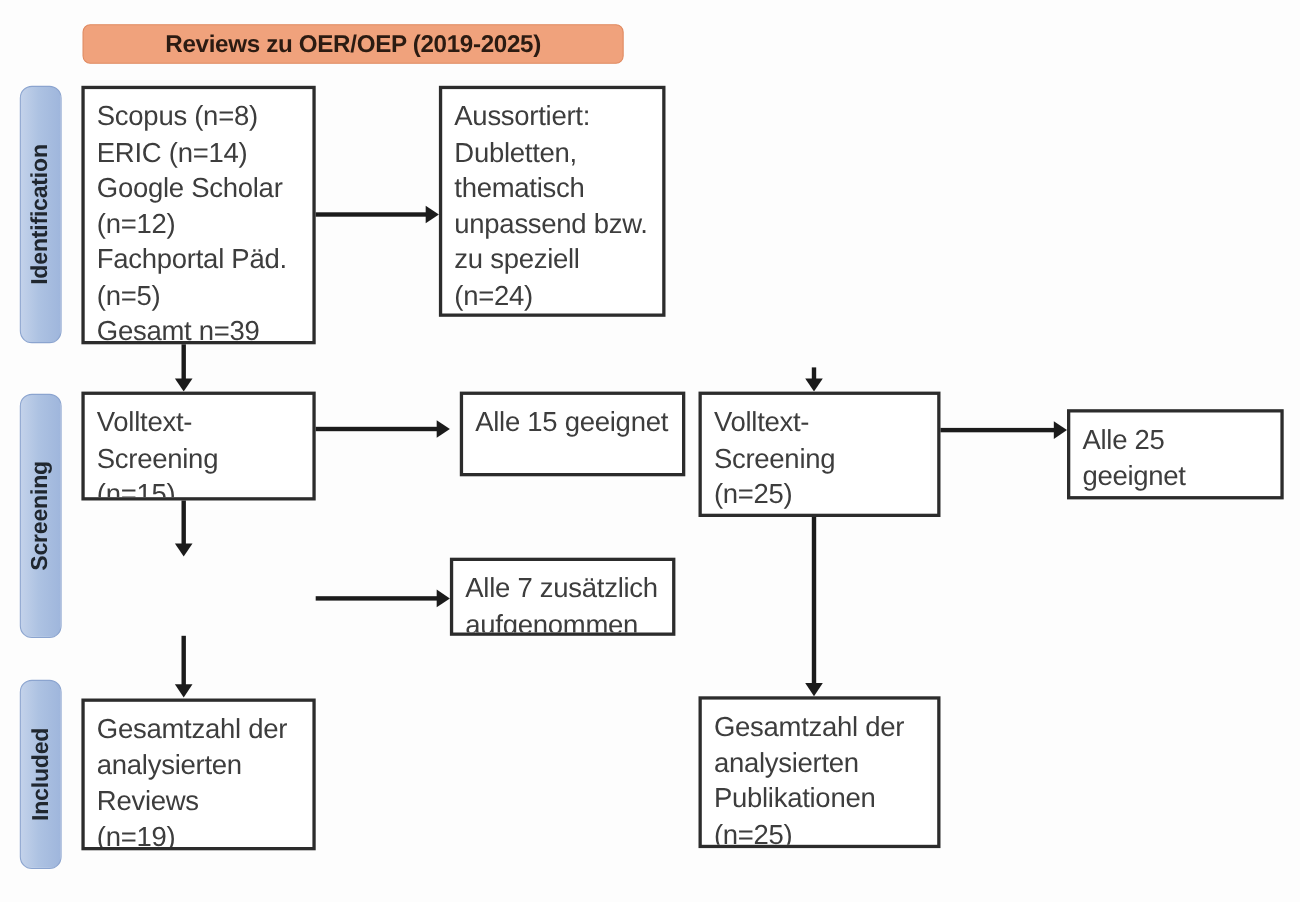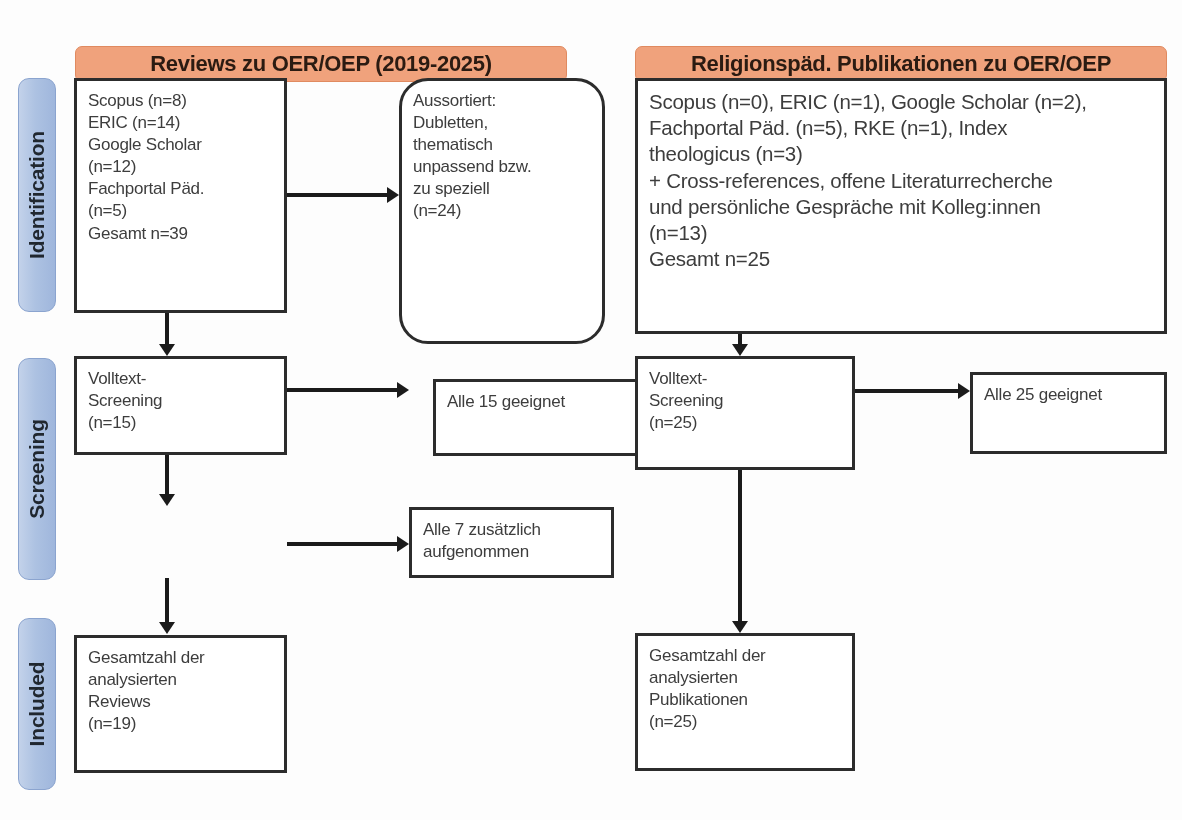--- a/index.html
+++ b/index.html
@@ -52,7 +52,6 @@
     font-weight: bold;
     color: #2b1b12;
     letter-spacing: -0.3px;
-    margin-top: 24px;
   }
 
   

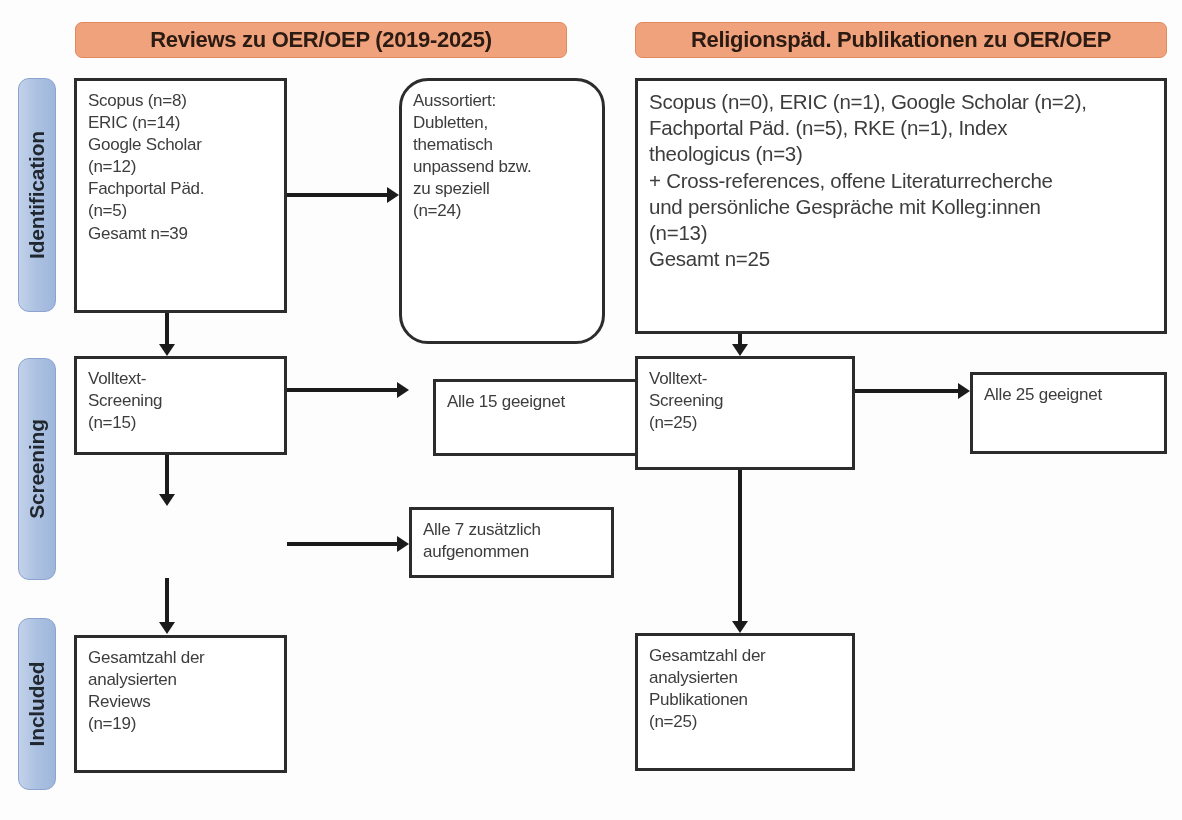--- a/index.html
+++ b/index.html
@@ -115,7 +115,6 @@
 
   <div class="col-header" style="left:75px; top:22px; width:492px; height:36px;">Reviews zu OER/OEP (2019-2025)</div>
 
-  <div class="col-header" style="left:635px; top:22px; width:532px; height:36px;">Religionspäd. Publikationen zu OER/OEP</div>
 
   <div class="flow-box" style="left:74px; top:78px; width:213px; height:235px;">Scopus (n=8)
 ERIC (n=14)

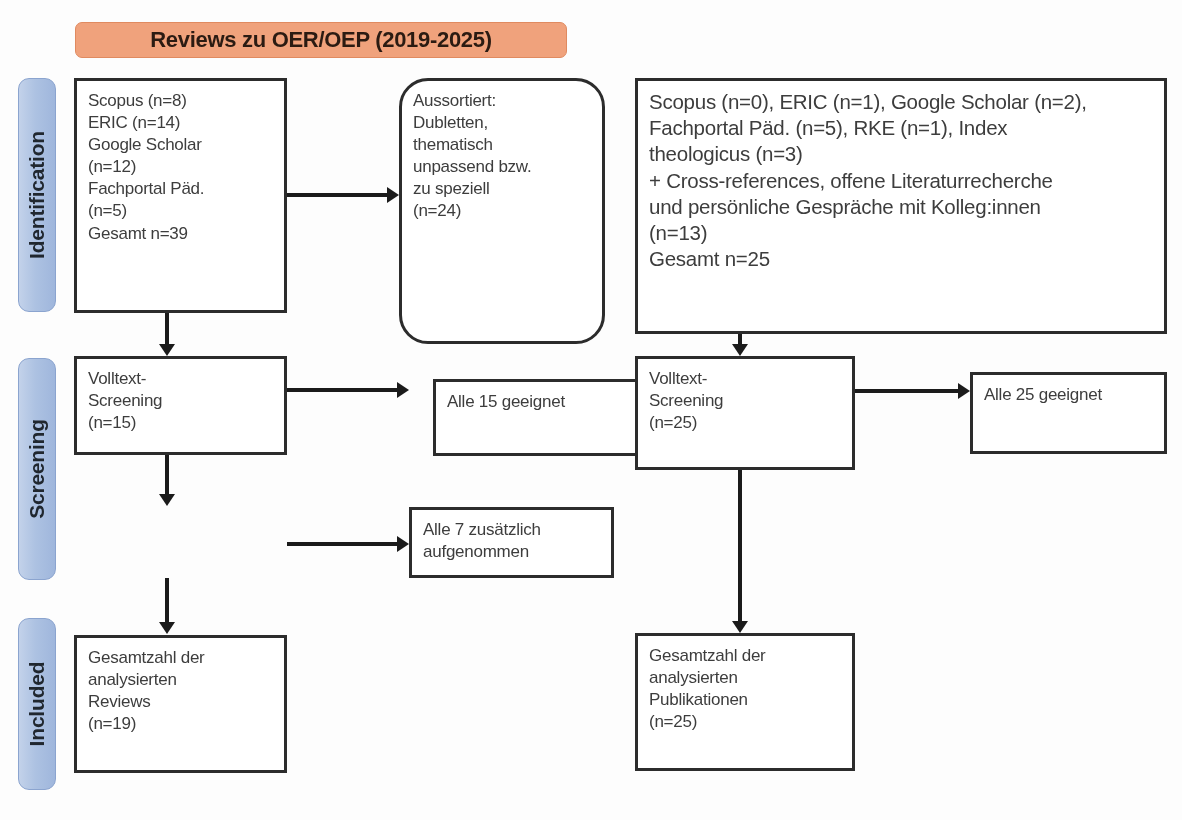--- a/index.html
+++ b/index.html
@@ -61,7 +61,7 @@
     border: 3px solid #2c2c2c;
     box-sizing: border-box;
     padding: 9px 8px 6px 11px;
-    font-size: 17px;
+    font-size: 25px;
     line-height: 1.30;
     color: #3d3d3d;
     letter-spacing: -0.25px;

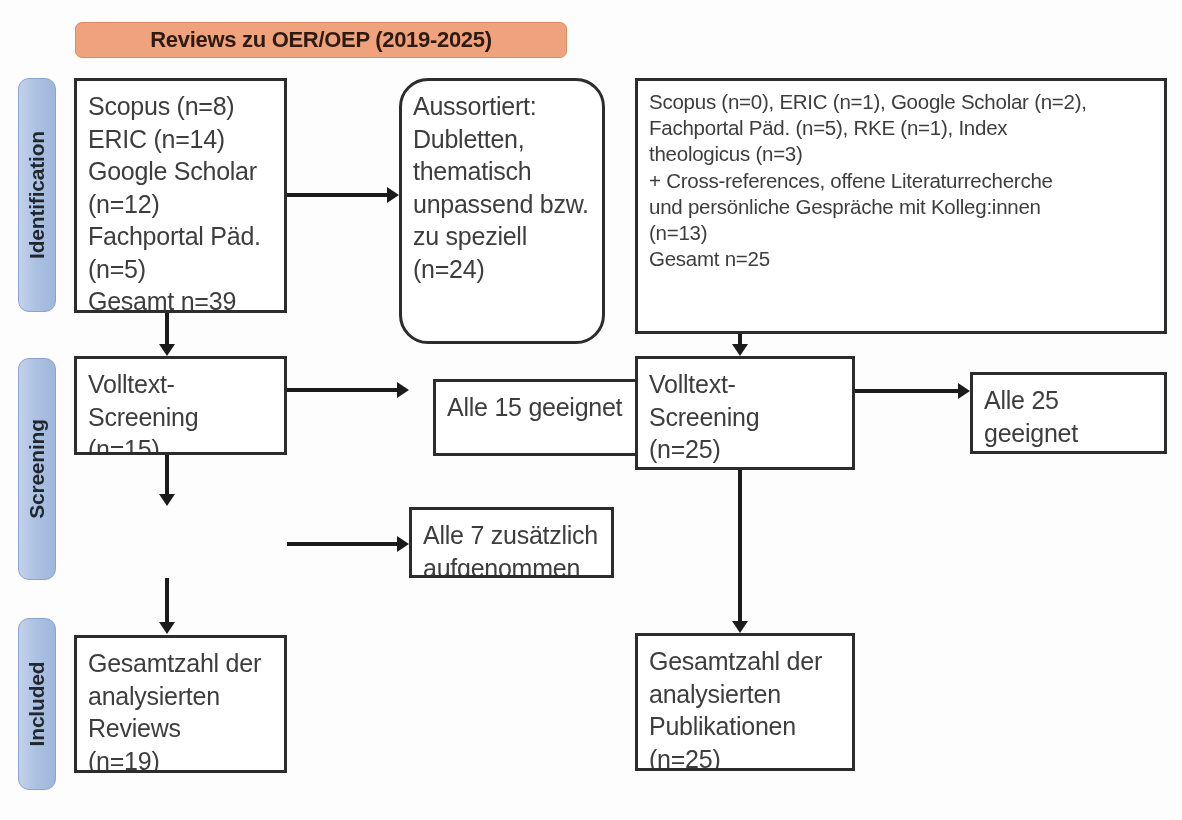--- a/index.html
+++ b/index.html
@@ -124,7 +124,7 @@
 (n=5)
 Gesamt n=39</div>
 
-  <div class="flow-box" style="left:399px; top:78px; width:206px; height:266px;border-radius:29px;">Aussortiert:
+  <div class="flow-box" style="left:399px; top:78px; width:206px; height:210px;">Aussortiert:
 Dubletten,
 thematisch
 unpassend bzw.

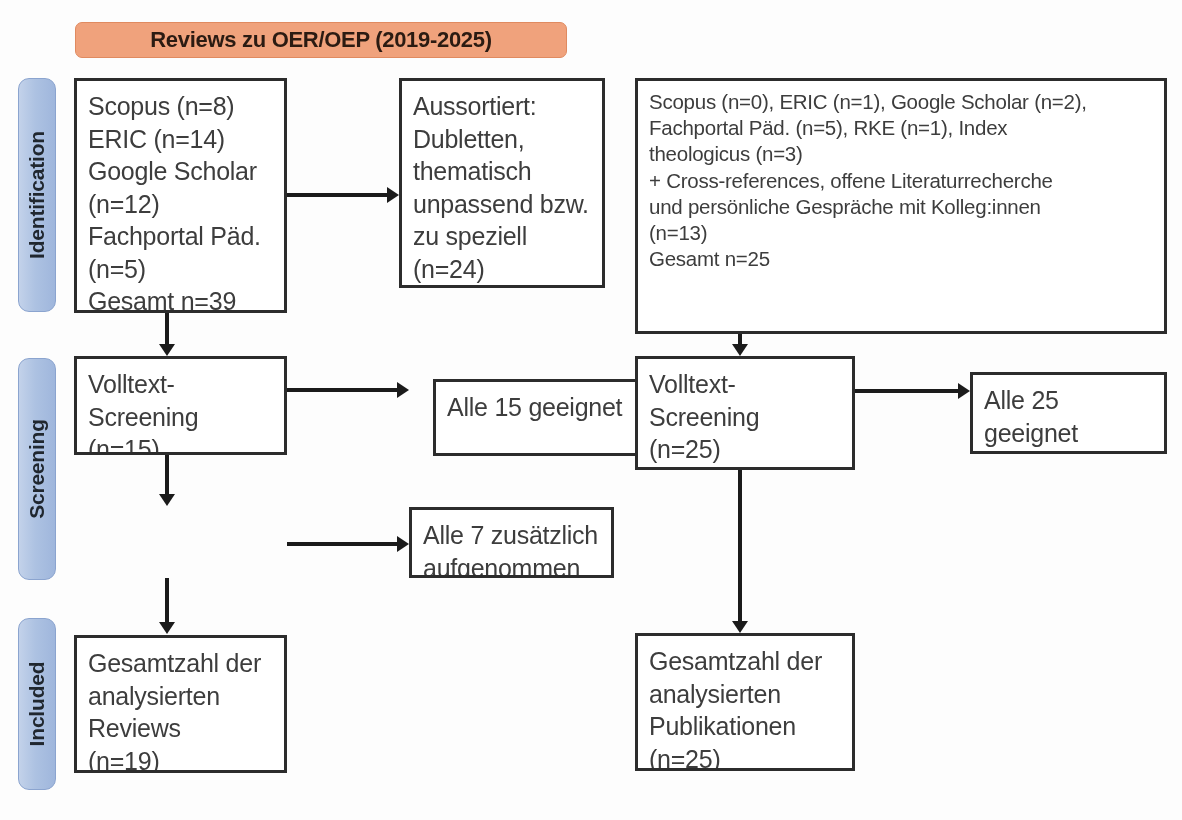--- a/index.html
+++ b/index.html
@@ -164,13 +164,6 @@
 Reviews
 (n=19)</div>
 
-  <div class="flow-box wide" style="left:635px; top:78px; width:532px; height:256px;">Scopus (n=0), ERIC (n=1), Google Scholar (n=2),
-Fachportal Päd. (n=5), RKE (n=1), Index
-theologicus (n=3)
-+ Cross-references, offene Literaturrecherche
-und persönliche Gespräche mit Kolleg:innen
-(n=13)
-Gesamt n=25</div>
 
   <div class="conn v" style="left:738px; top:334px; width:4px; height:12px;"></div>
   <div class="arrow-down" style="left:732px; top:344px;"></div>

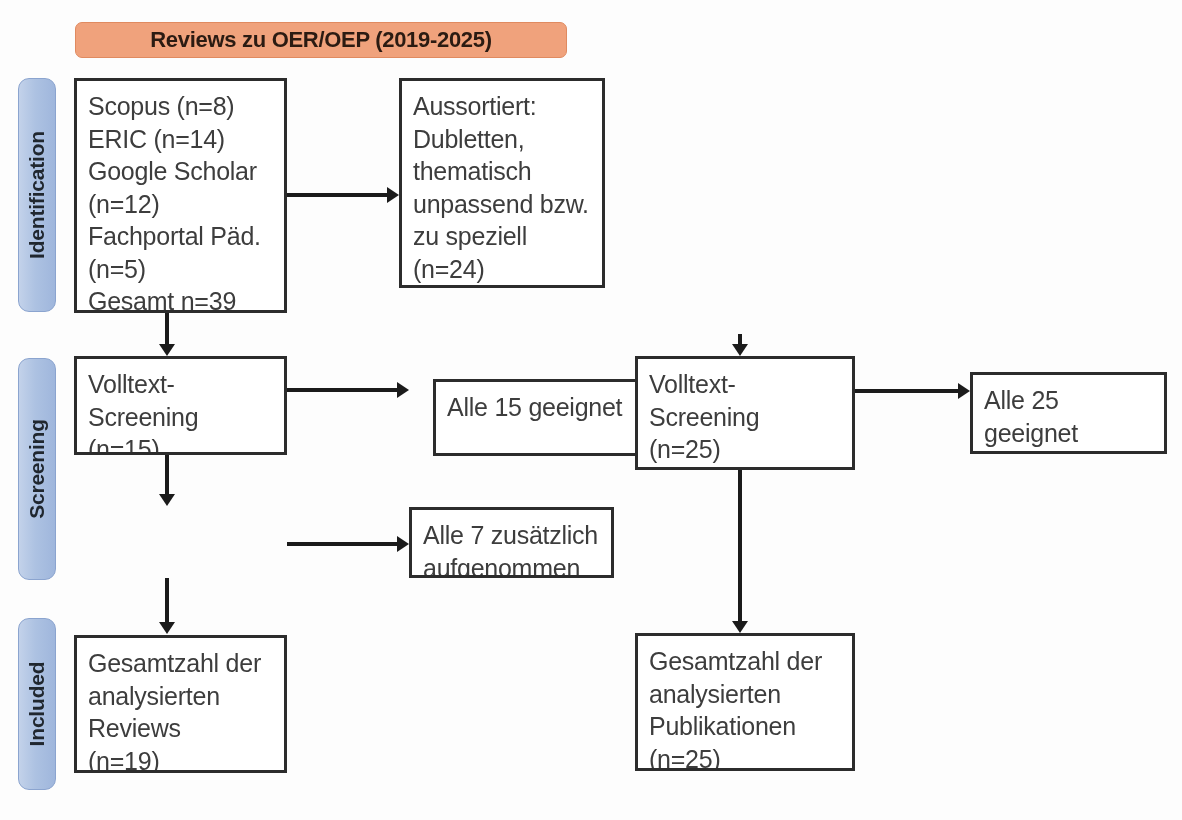--- a/index.html
+++ b/index.html
@@ -141,7 +141,7 @@
 Screening
 (n=15)</div>
 
-  <div class="flow-box" style="left:433px; top:356px; width:205px; height:77px;margin-top:23px;">Alle 15 geeignet</div>
+  <div class="flow-box" style="left:418px; top:356px; width:205px; height:77px;">Alle 15 geeignet</div>
 
   <div class="conn h" style="left:287px; top:388px; width:112px;"></div>
   <div class="arrow-right" style="left:397px; top:382px;"></div>

